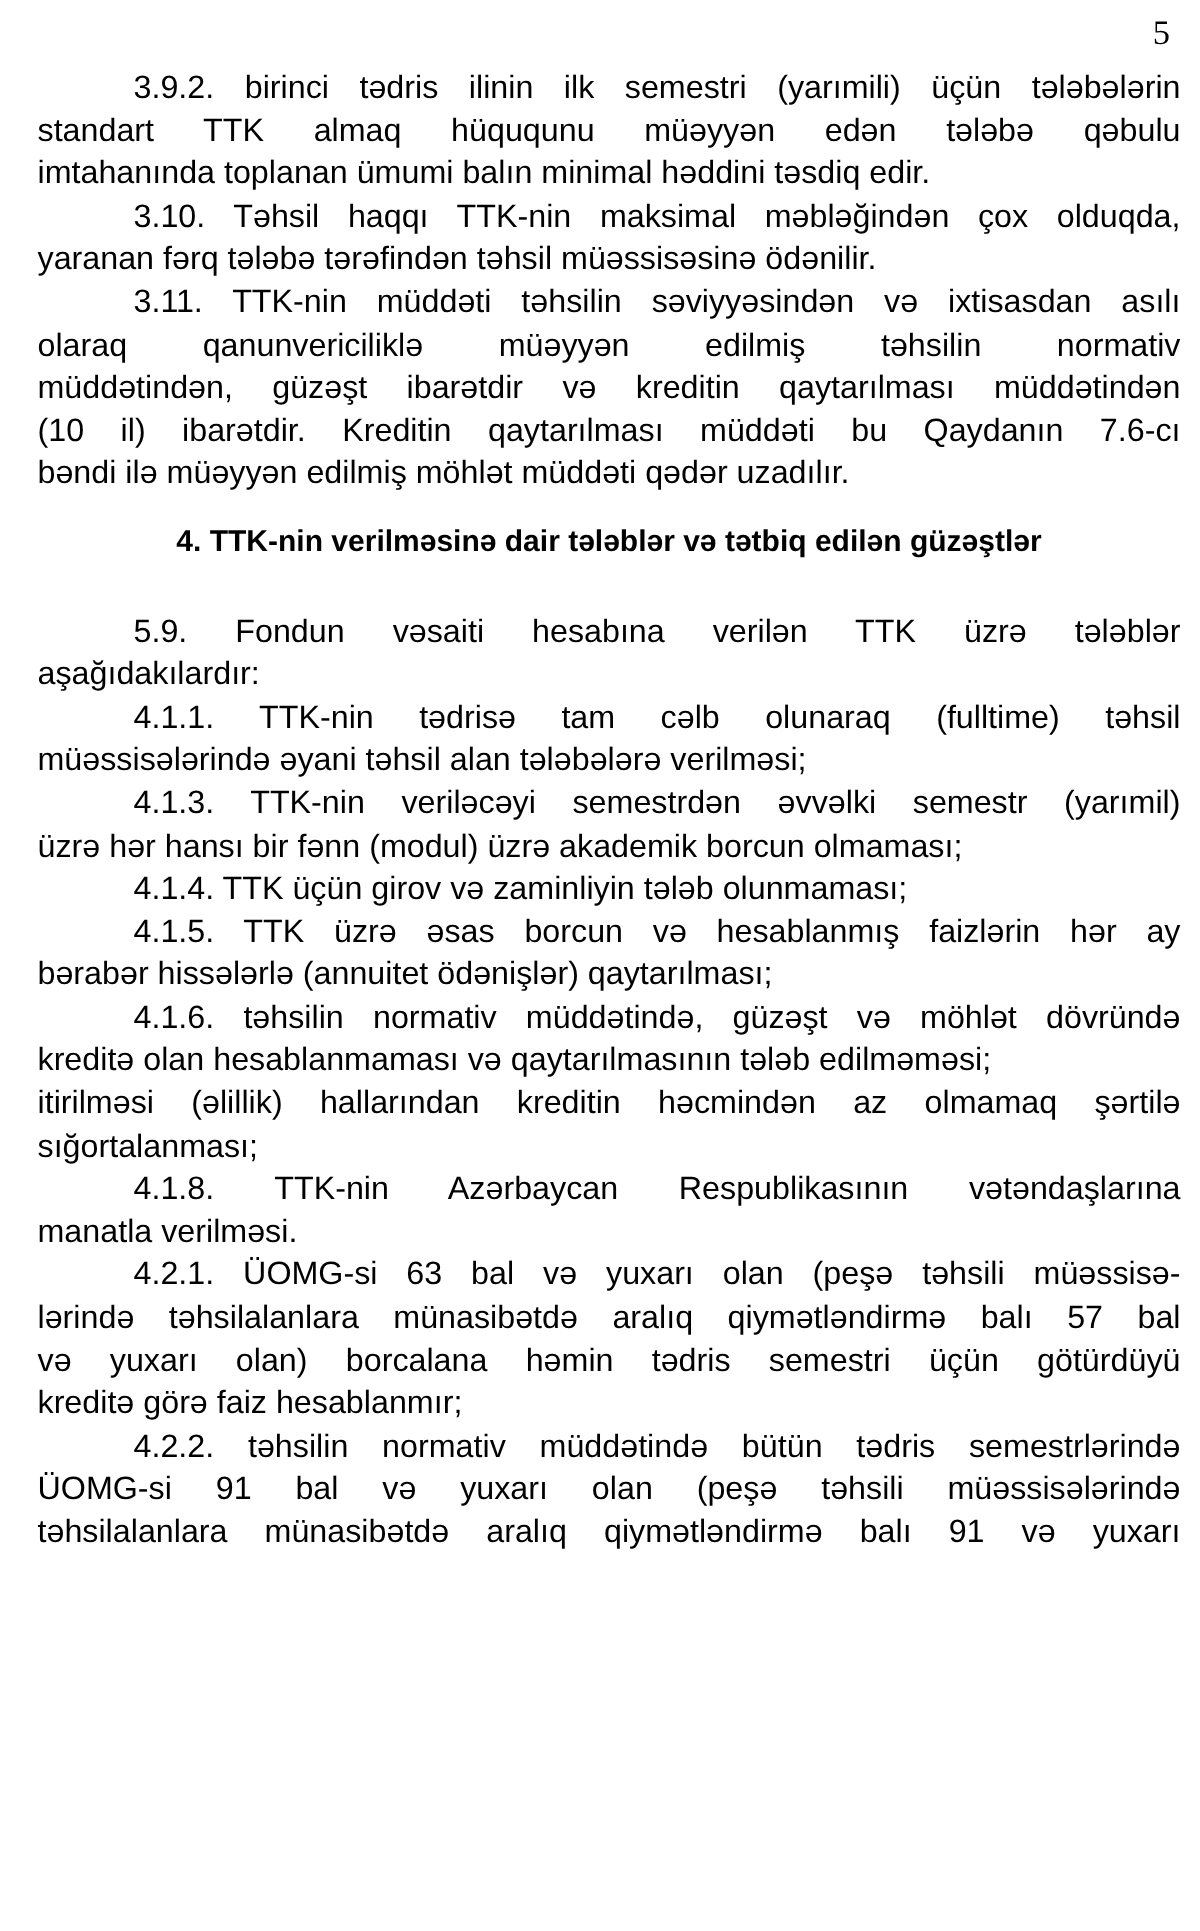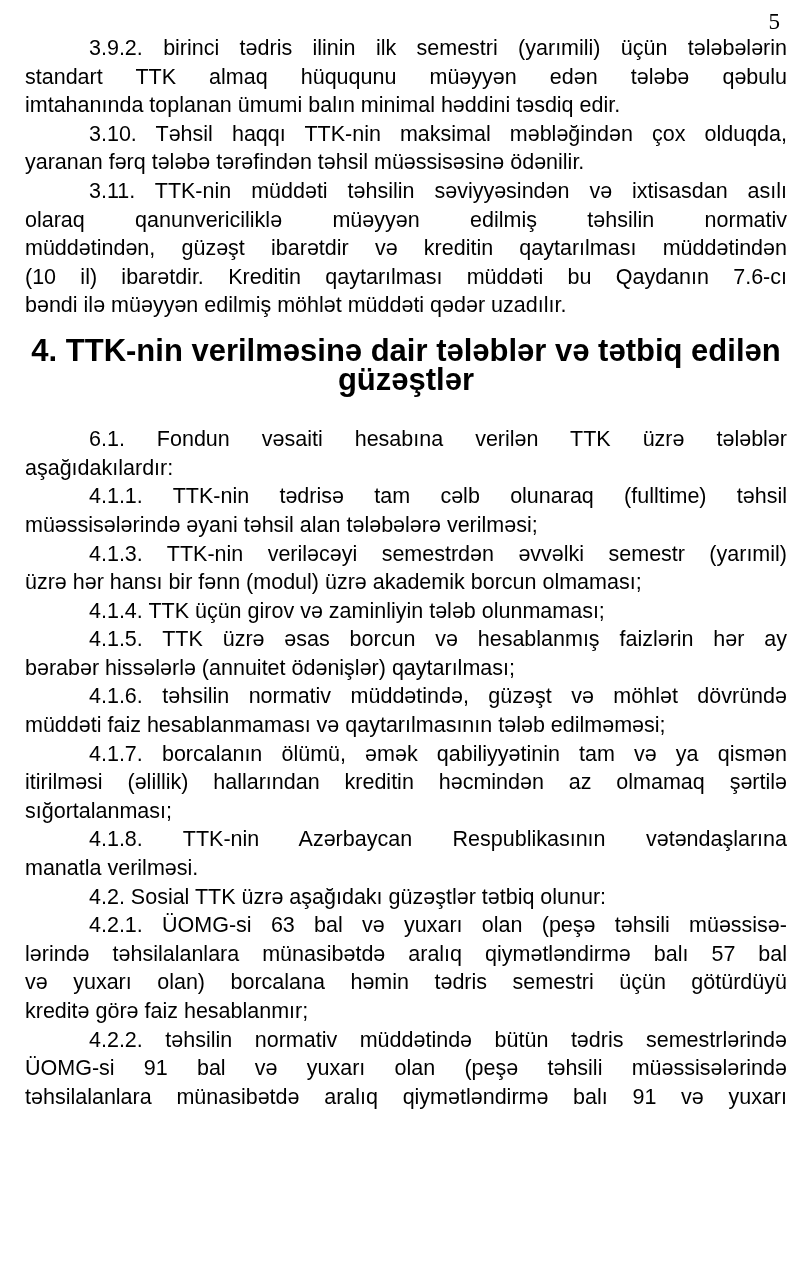--- a/index.html
+++ b/index.html
@@ -25,7 +25,7 @@
   }
   .text-block {
     position: absolute;
-    top: 34px;
+    top: 44px;
     left: 25px;
     width: 762px;
     font-size: 21.5px;

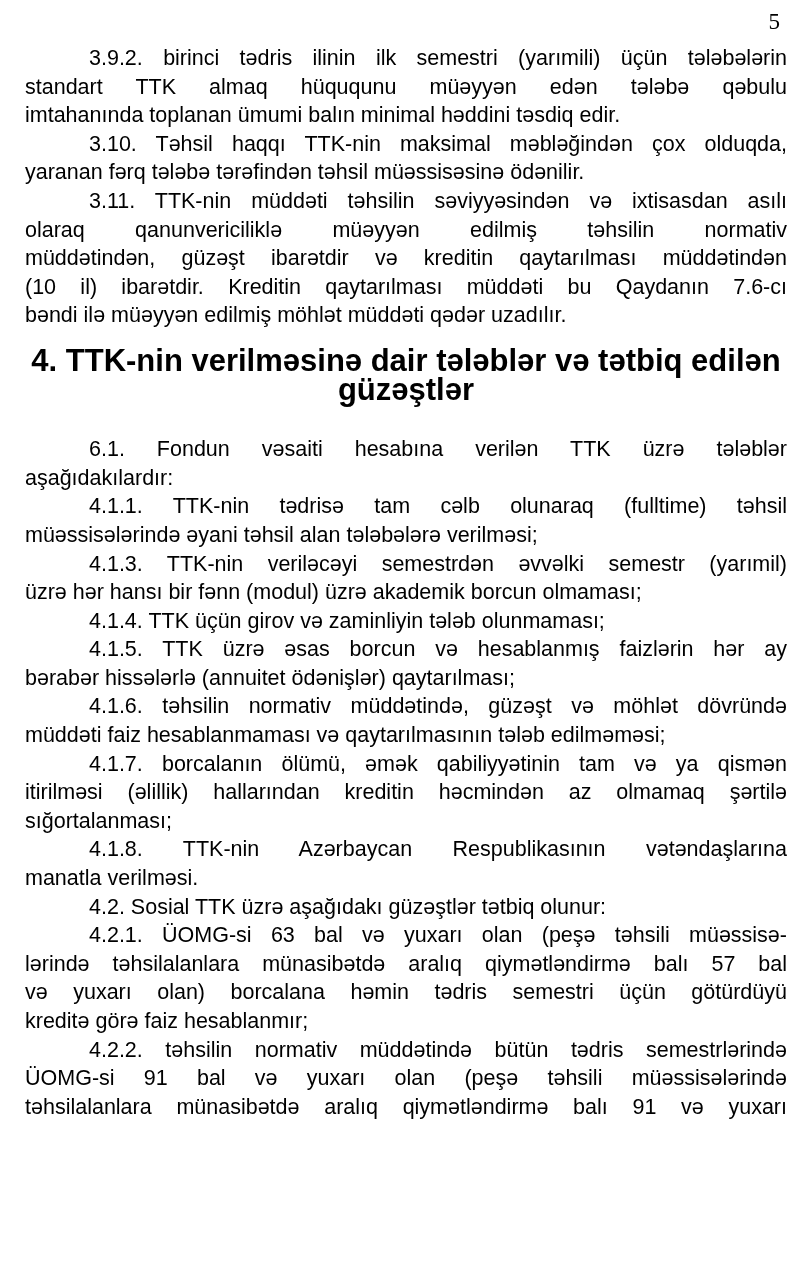--- a/index.html
+++ b/index.html
@@ -48,7 +48,7 @@
   }
   .heading-block {
     font-weight: 700;
-    font-size: 31px;
+    font-size: 20px;
     margin-top: 17px;
     margin-bottom: 31px;
   }

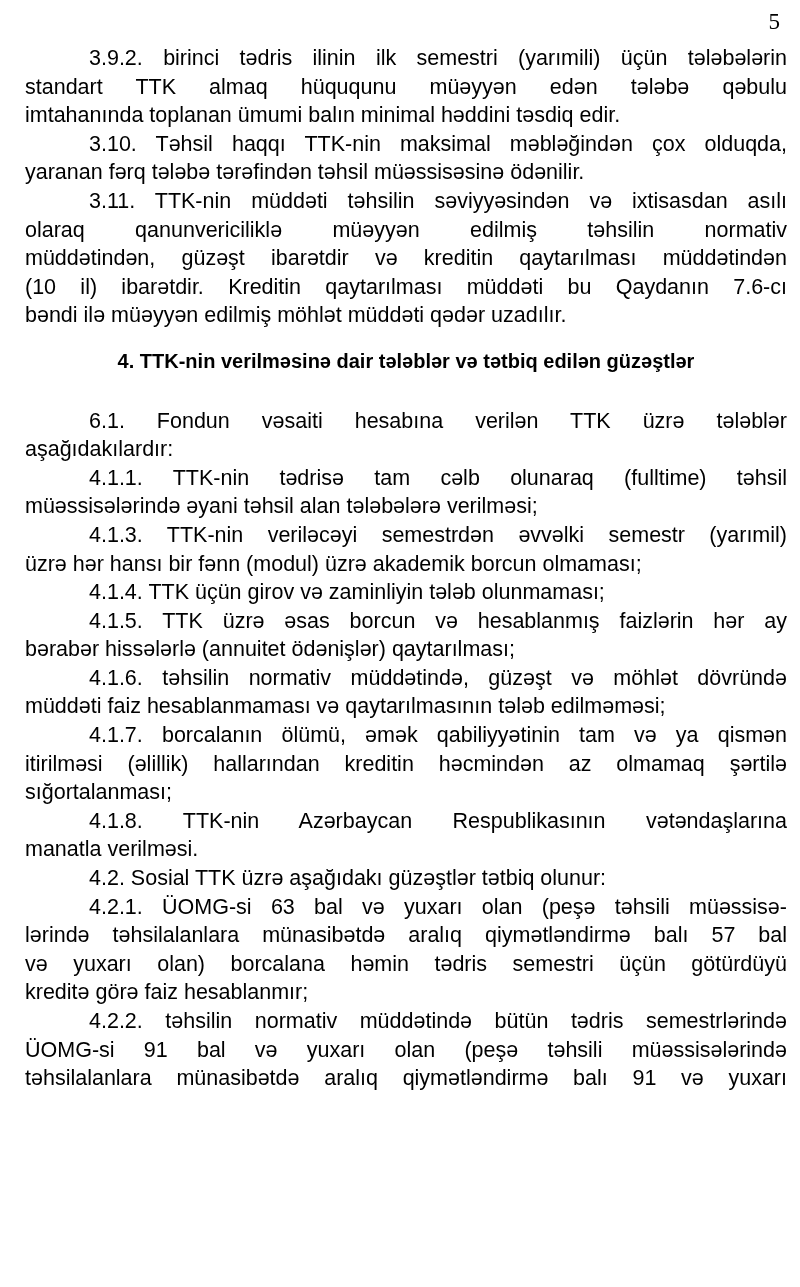--- a/index.html
+++ b/index.html
@@ -84,7 +84,7 @@
       <div class="line">4. TTK-nin verilməsinə dair tələblər və tətbiq edilən güzəştlər</div>
     </div>
     <div class="paragraph">
-      <div class="line first">6.1. Fondun vəsaiti hesabına verilən TTK üzrə tələblər</div>
+      <div class="line first">5.9. Fondun vəsaiti hesabına verilən TTK üzrə tələblər</div>
       <div class="line final">aşağıdakılardır:</div>
     </div>
     <div class="paragraph">

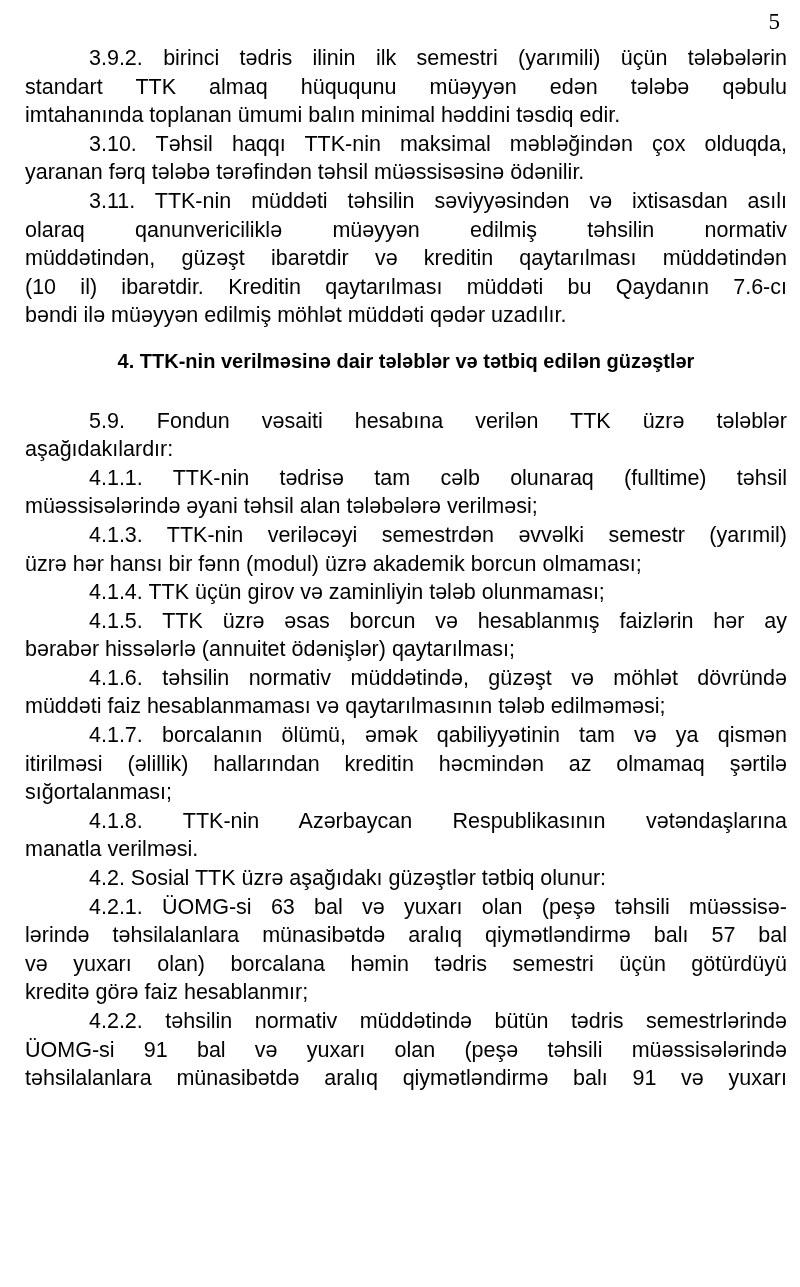--- a/index.html
+++ b/index.html
@@ -104,7 +104,7 @@
     </div>
     <div class="paragraph">
       <div class="line first">4.1.6. təhsilin normativ müddətində, güzəşt və möhlət dövründə</div>
-      <div class="line final">müddəti faiz hesablanmaması və qaytarılmasının tələb edilməməsi;</div>
+      <div class="line final">kreditə olan hesablanmaması və qaytarılmasının tələb edilməməsi;</div>
     </div>
     <div class="paragraph">
       <div class="line first">4.1.7. borcalanın ölümü, əmək qabiliyyətinin tam və ya qismən</div>

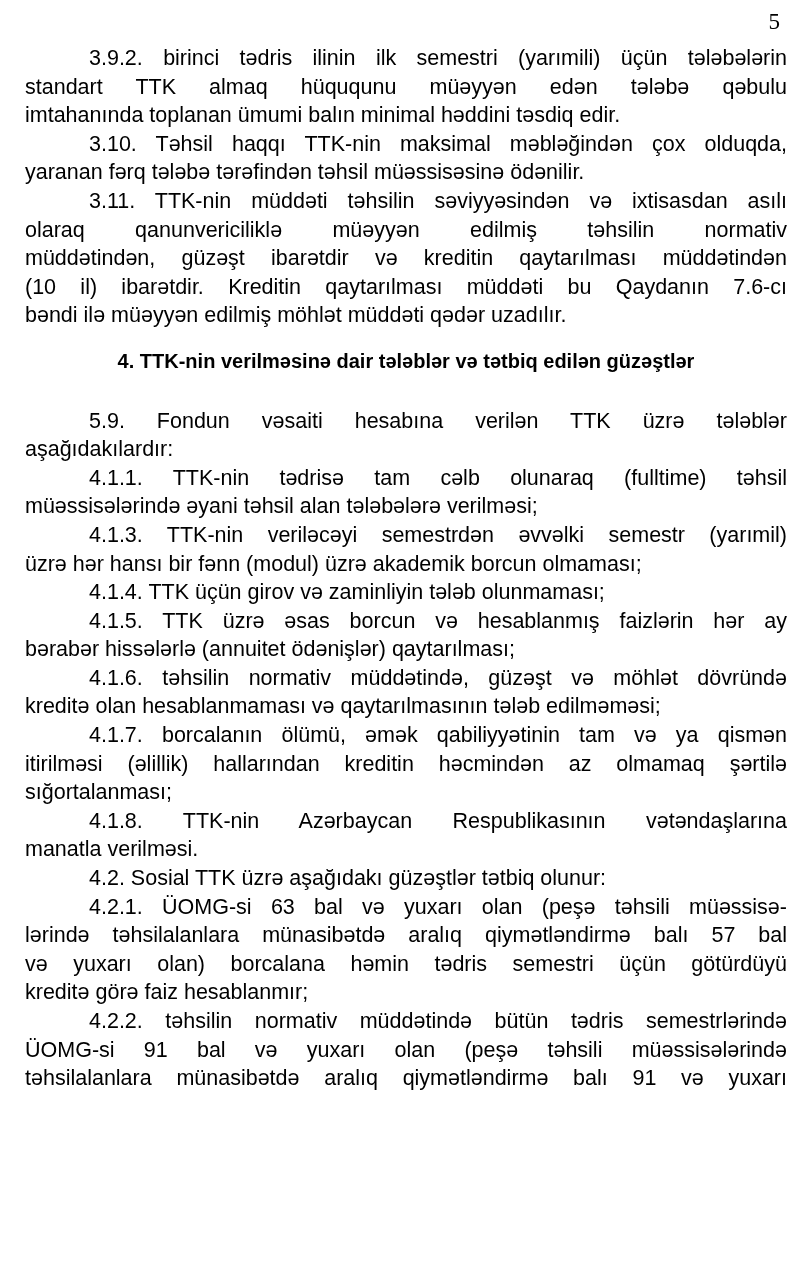--- a/index.html
+++ b/index.html
@@ -107,7 +107,6 @@
       <div class="line final">kreditə olan hesablanmaması və qaytarılmasının tələb edilməməsi;</div>
     </div>
     <div class="paragraph">
-      <div class="line first">4.1.7. borcalanın ölümü, əmək qabiliyyətinin tam və ya qismən</div>
       <div class="line">itirilməsi (əlillik) hallarından kreditin həcmindən az olmamaq şərtilə</div>
       <div class="line final">sığortalanması;</div>
     </div>

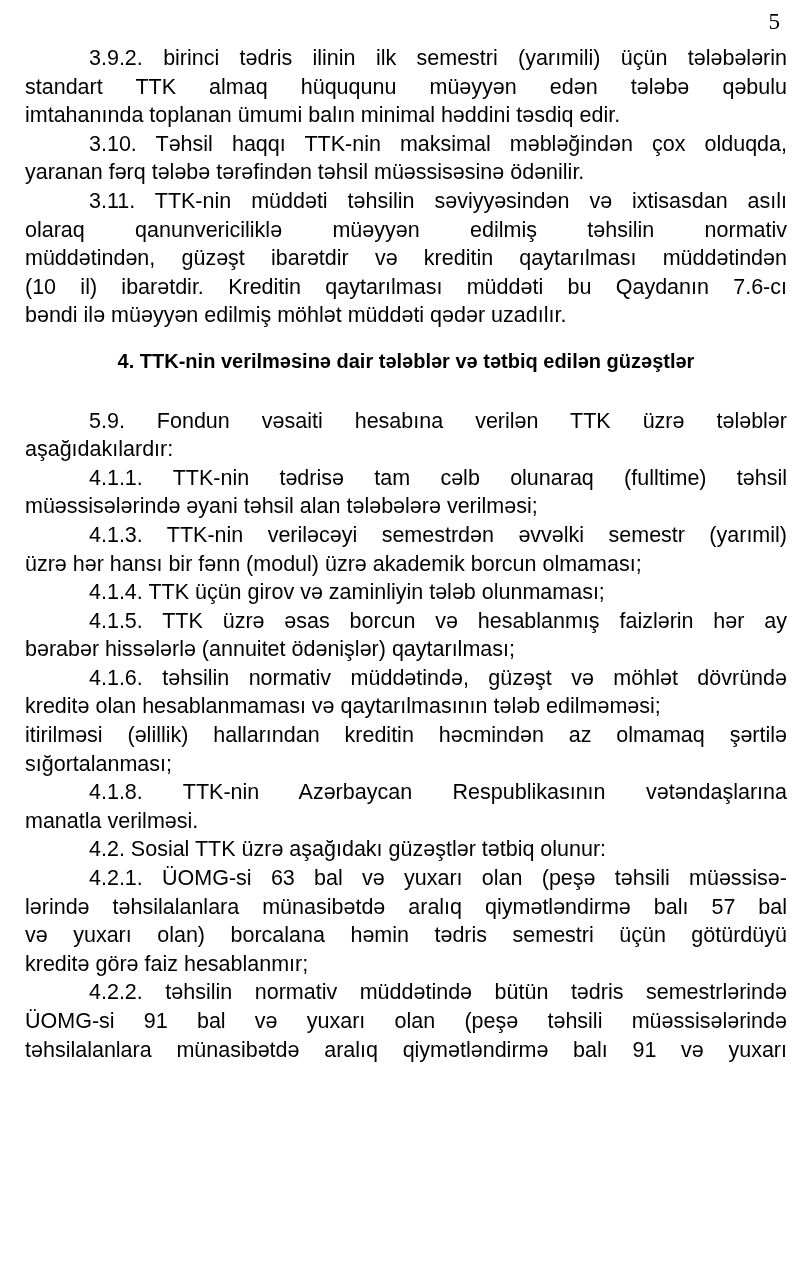--- a/index.html
+++ b/index.html
@@ -115,9 +115,6 @@
       <div class="line final">manatla verilməsi.</div>
     </div>
     <div class="paragraph">
-      <div class="line first final">4.2. Sosial TTK üzrə aşağıdakı güzəştlər tətbiq olunur:</div>
-    </div>
-    <div class="paragraph">
       <div class="line first">4.2.1. ÜOMG-si 63 bal və yuxarı olan (peşə təhsili müəssisə-</div>
       <div class="line">lərində təhsilalanlara münasibətdə aralıq qiymətləndirmə balı 57 bal</div>
       <div class="line">və yuxarı olan) borcalana həmin tədris semestri üçün götürdüyü</div>

